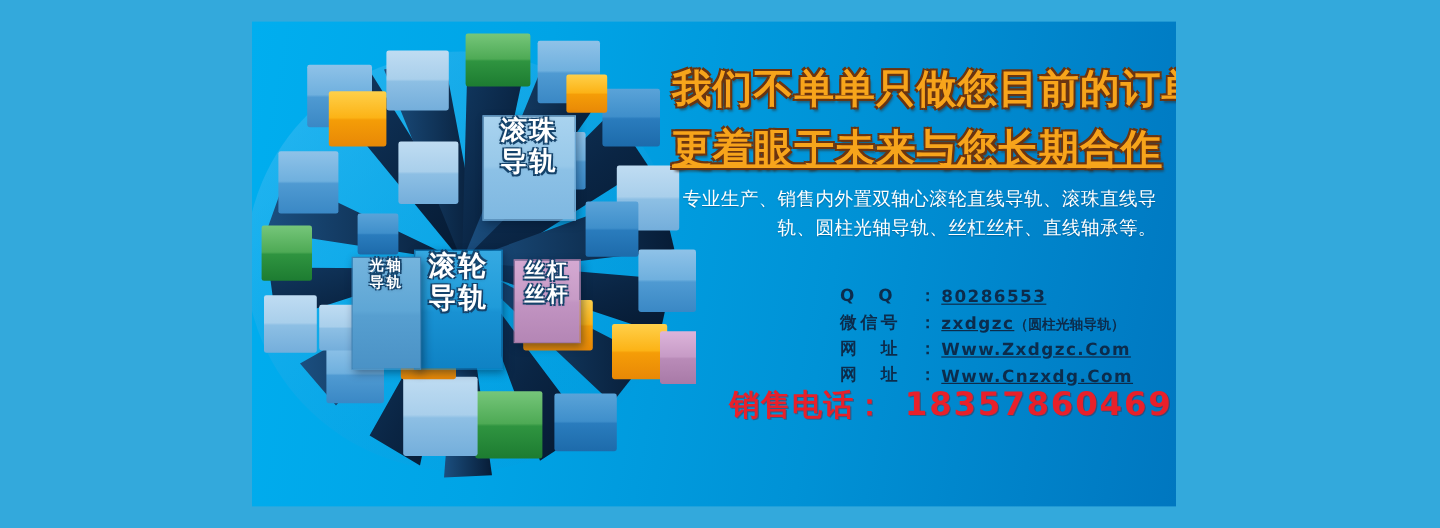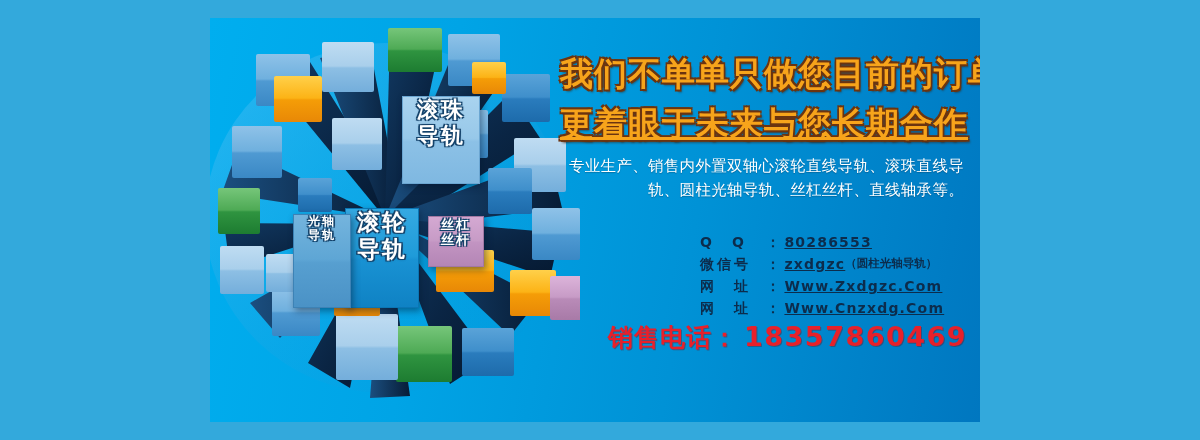--- a/index.html
+++ b/index.html
@@ -92,8 +92,8 @@
   }
   #box-sigang {
     left: 218px; top: 198px;
-    width: 56px; height: 51px;
-    font-size: 13px;
+    width: 56px; height: 70px;
+    font-size: 17px;
     background: linear-gradient(180deg, #d4a9d2 0%, #c79bc6 48%, #c294c2 52%, #b486b5 100%);
     border: 1px solid #a278a3;
     box-shadow: 2px 3px 7px rgba(0,20,45,.45);

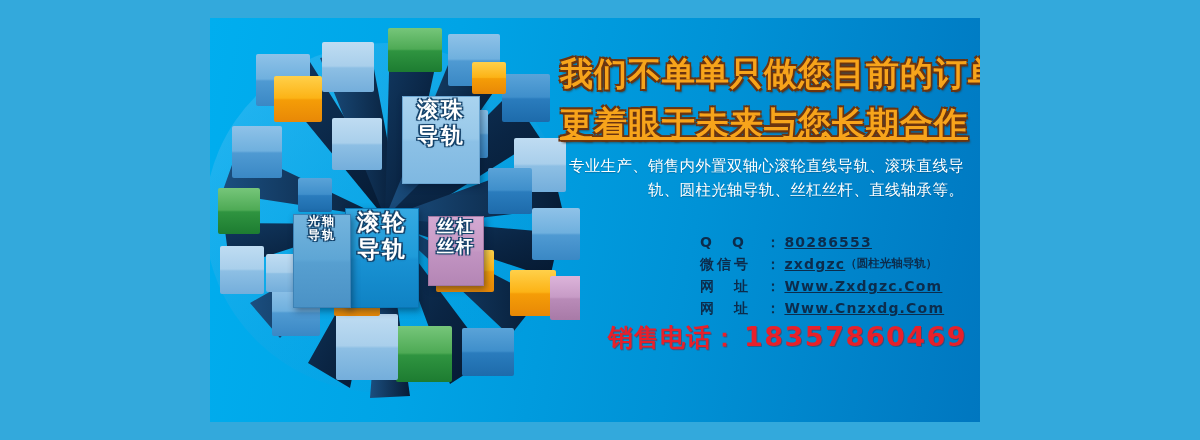--- a/index.html
+++ b/index.html
@@ -151,7 +151,7 @@
   }
   .contact-row {
     display: flex;
-    align-items: flex-start;
+    align-items: flex-end;
     height: 22px;
     white-space: nowrap;
   }

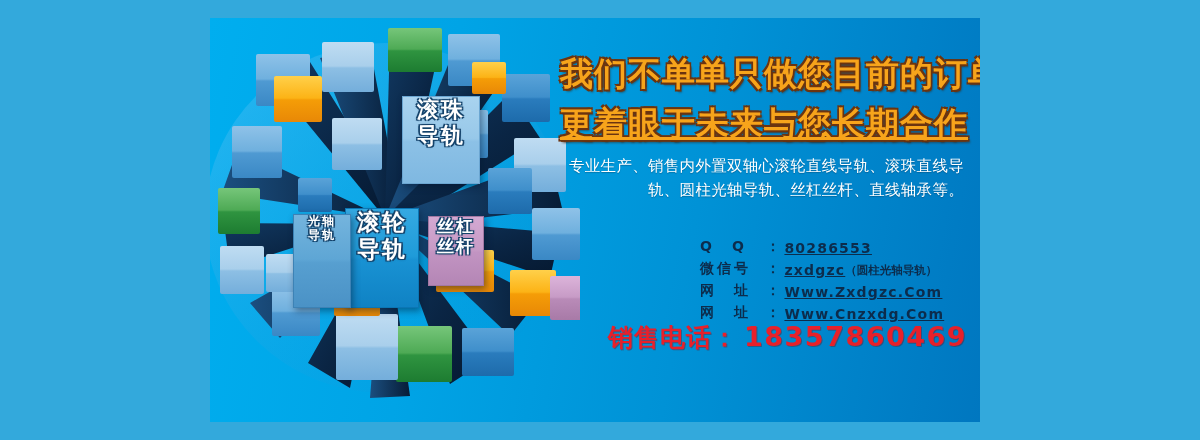--- a/index.html
+++ b/index.html
@@ -174,7 +174,7 @@
     text-shadow: 1px 1px 0 rgba(120,0,0,.35);
   }
   #phone .phone-label { font-size: 25px; letter-spacing: 1px; font-family: Liberation Mono, monospace; }
-  #phone .phone-number { font-size: 27px; letter-spacing: 1.5px; margin-left: 6px; }
+  #phone .phone-number { font-size: 27px; letter-spacing: 1.5px; margin-left: 16px; }
 </style>
 </head>
 <body>

